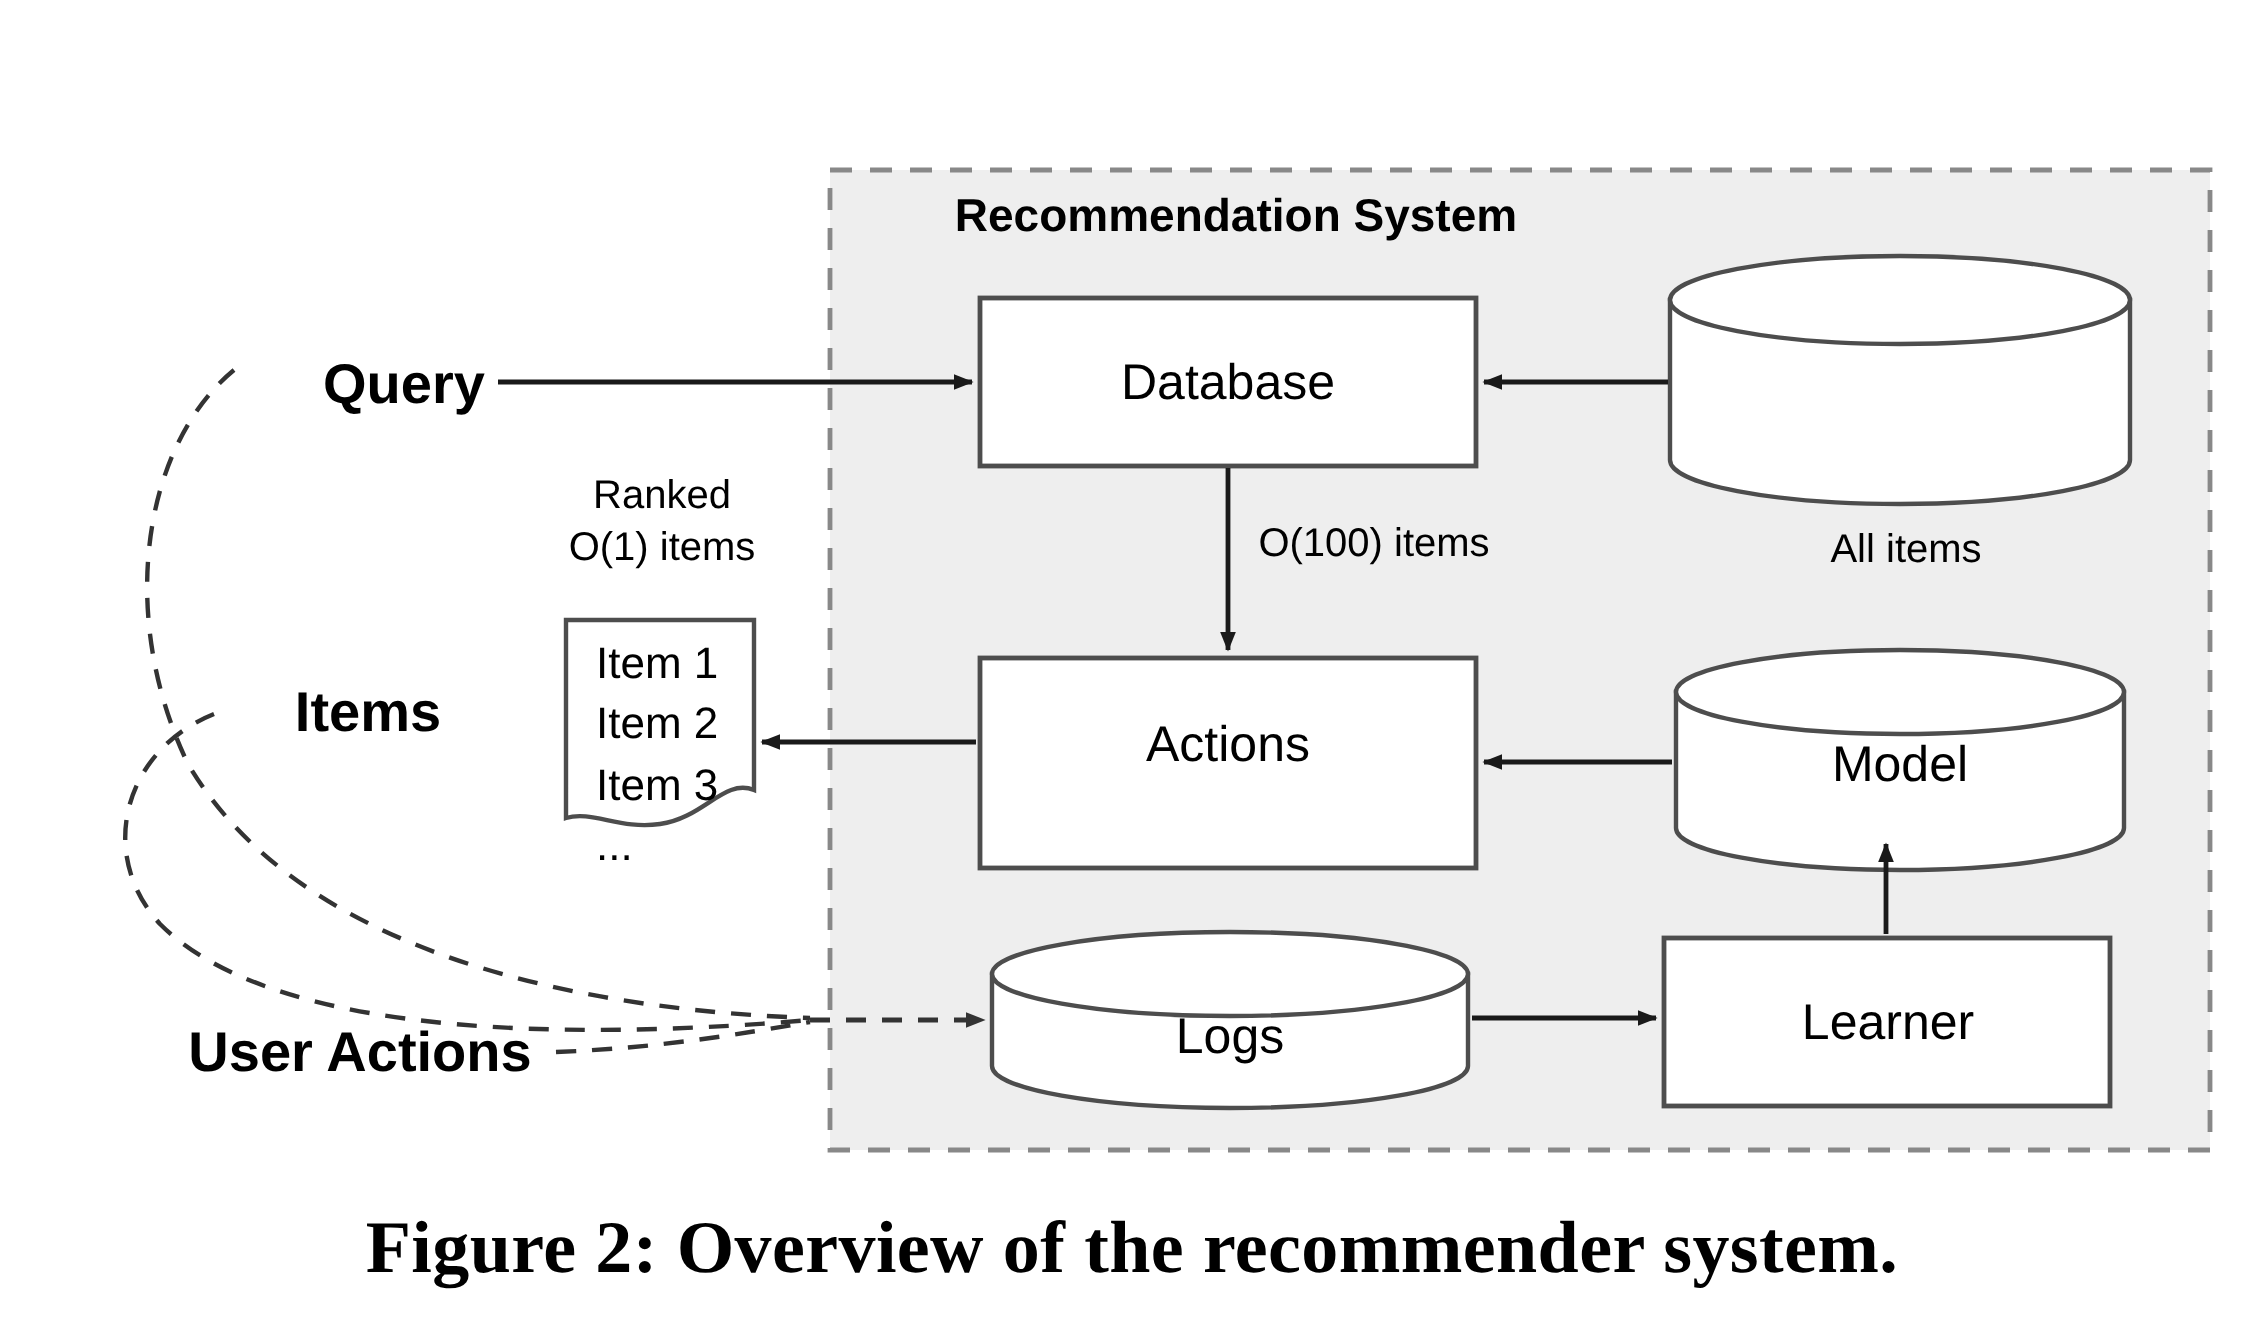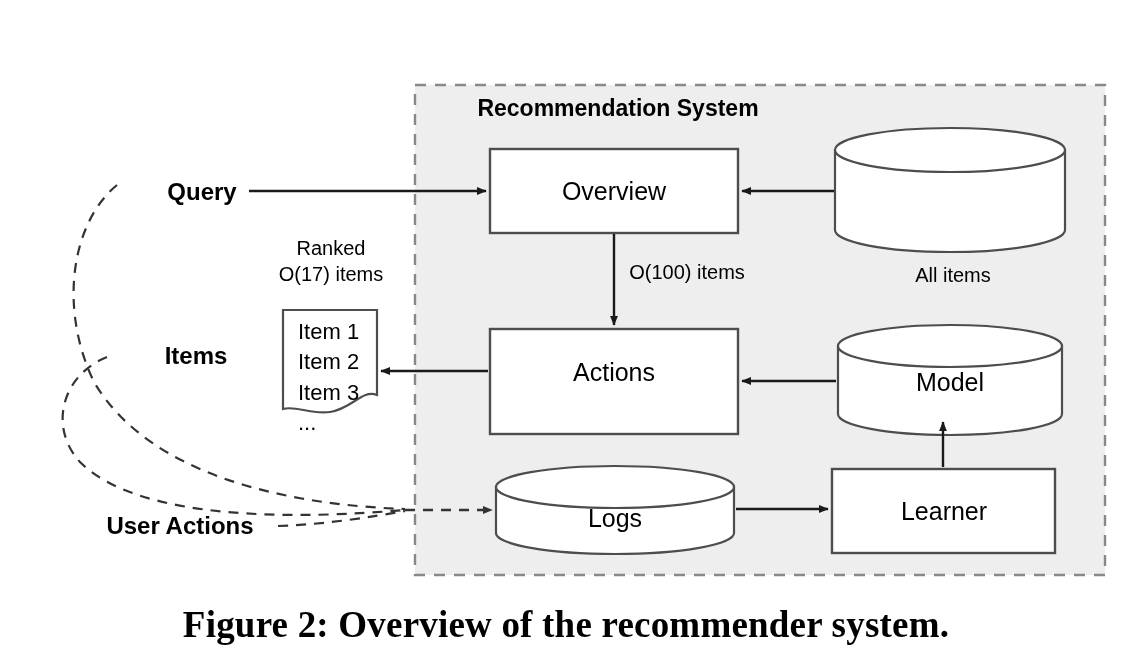--- a/index.html
+++ b/index.html
@@ -50,7 +50,7 @@
   }
   .ext-label {
     font-family: "Liberation Sans", sans-serif;
-    font-size: 24px;
+    font-size: 28px;
     font-weight: bold;
     text-align: center;
     transform: translate(-50%, -50%);

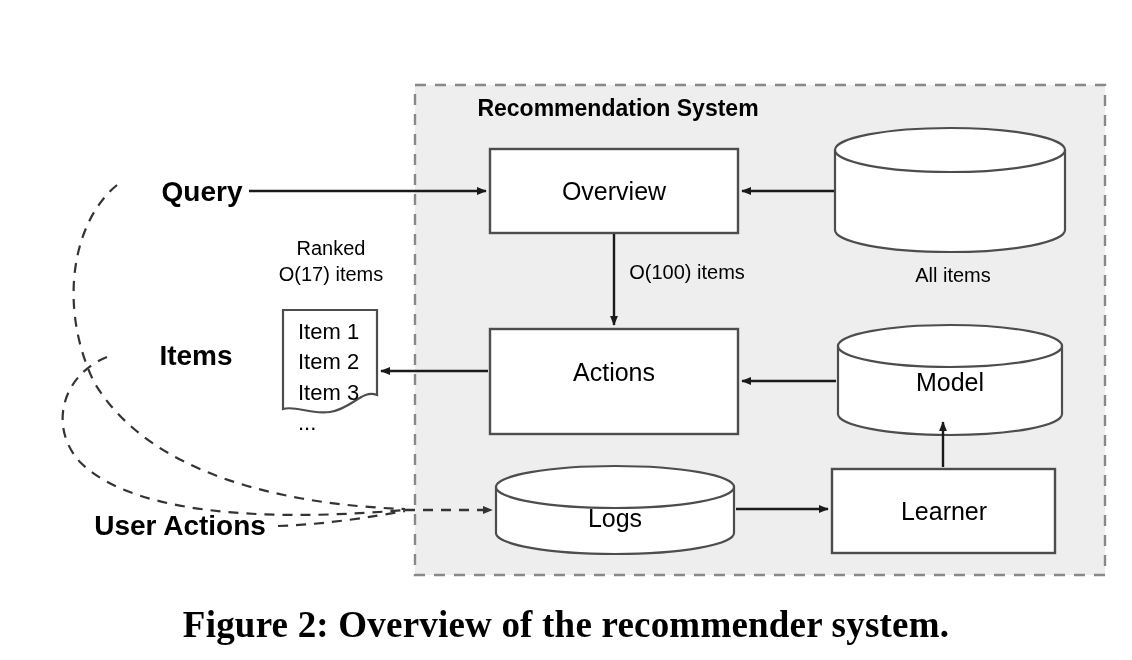--- a/index.html
+++ b/index.html
@@ -148,7 +148,7 @@
 
   <div class="container-title" style="left:618px; top:71px;">Recommendation System</div>
 
-  <div class="node-label" style="left:614px; top:155px;">Overview</div>
+  <div class="node-label" style="left:614px; top:155px;">Database</div>
 
   <div class="node-label" style="left:614px; top:336px;">Actions</div>
 

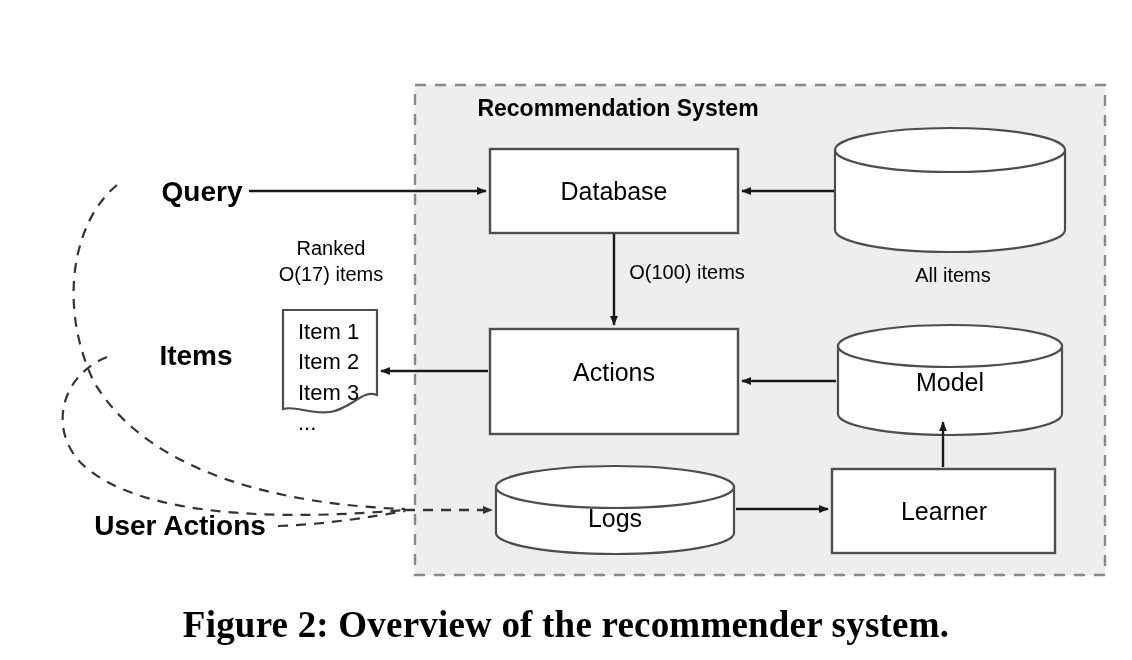--- a/index.html
+++ b/index.html
@@ -170,7 +170,7 @@
 
   <div class="edge-label" style="left:331px; top:212px;">Ranked</div>
 
-  <div class="edge-label" style="left:331px; top:238px;">O(17) items</div>
+  <div class="edge-label" style="left:331px; top:238px;">O(1) items</div>
 
   <div class="ext-label" style="left:202px; top:155px;">Query</div>
 

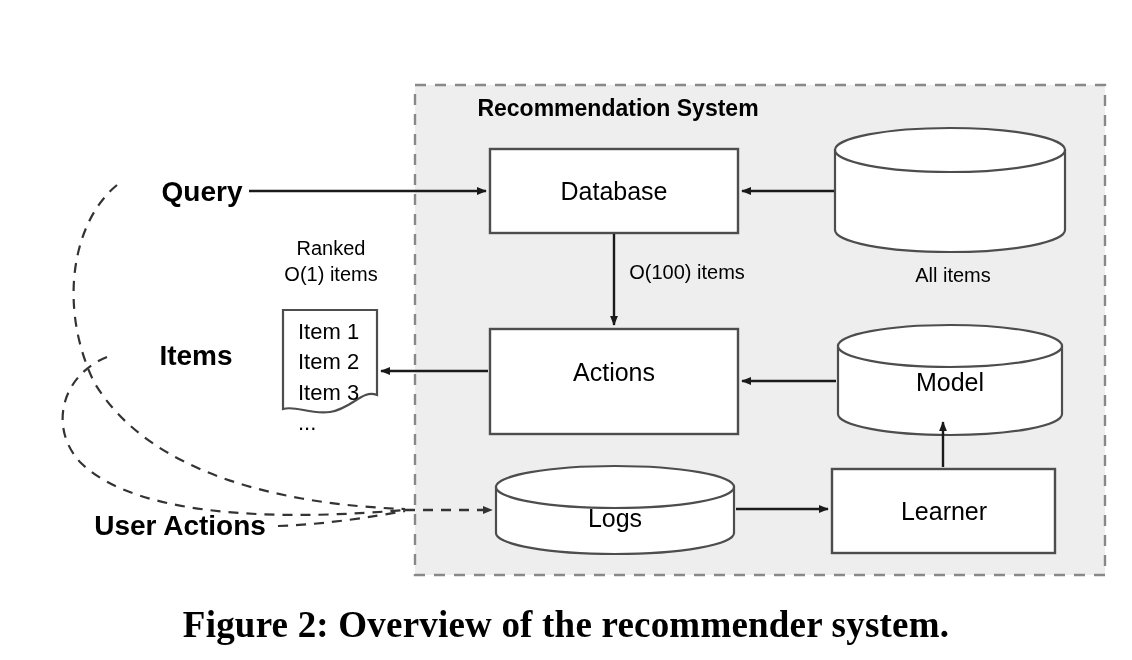--- a/index.html
+++ b/index.html
@@ -174,7 +174,7 @@
 
   <div class="ext-label" style="left:202px; top:155px;">Query</div>
 
-  <div class="ext-label" style="left:196px; top:319px;text-align:right;">Items</div>
+  <div class="ext-label" style="left:184px; top:319px;text-align:right;">Items</div>
 
   <div class="ext-label" style="left:180px; top:489px;">User Actions</div>
 

